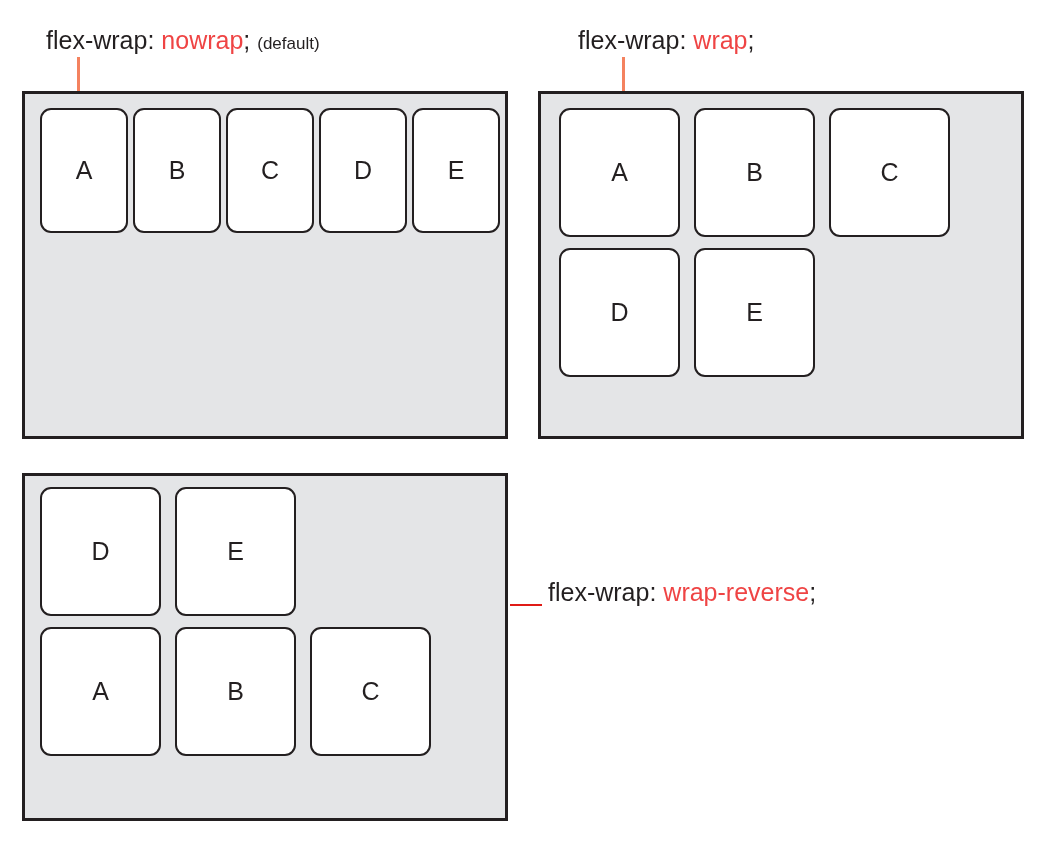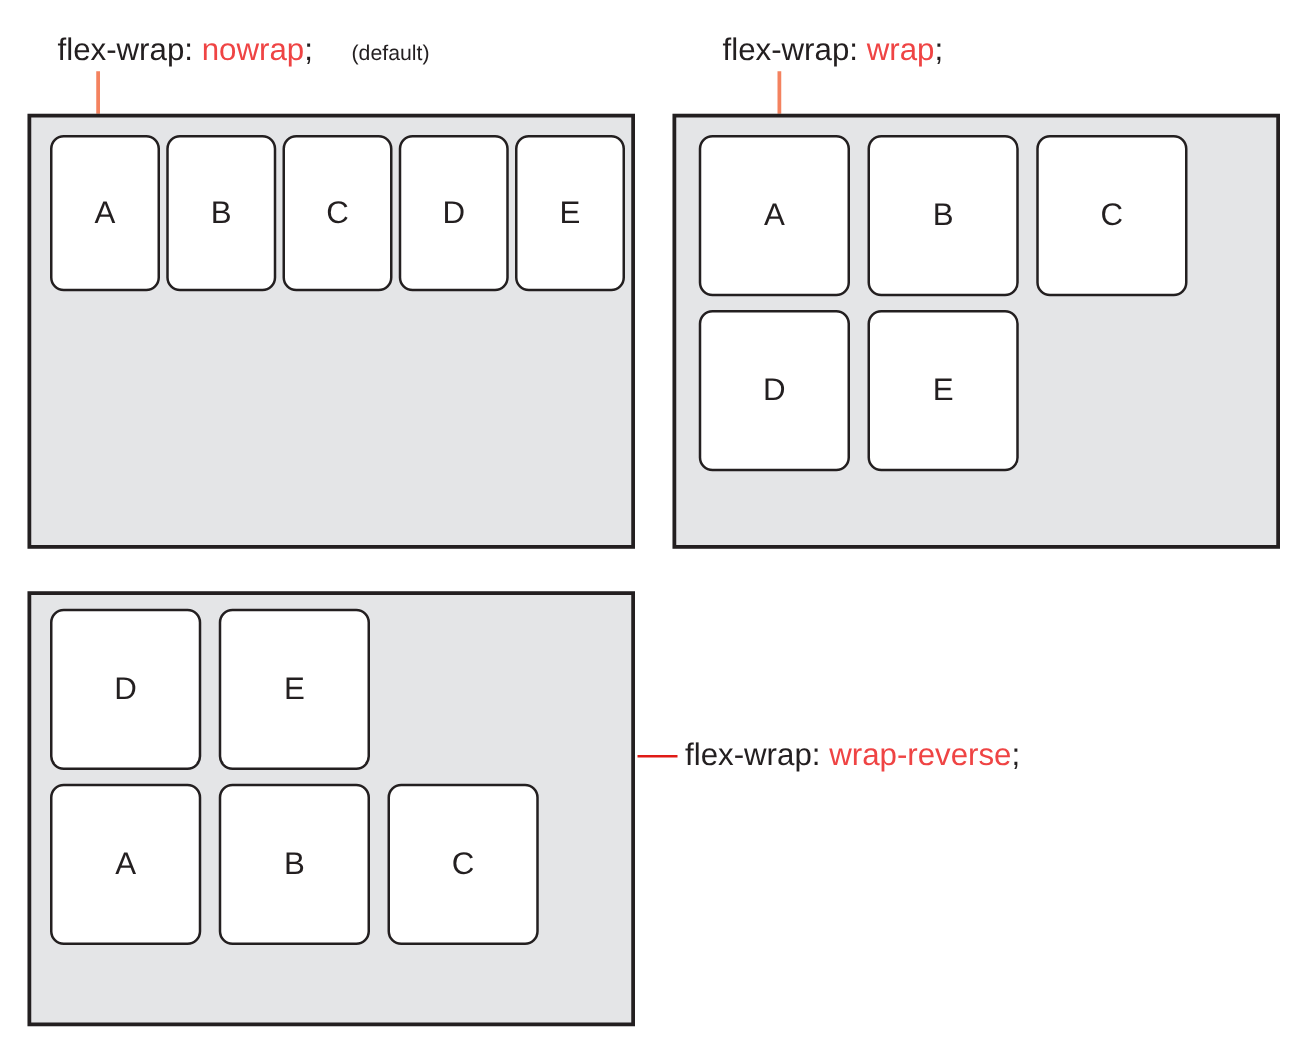--- a/index.html
+++ b/index.html
@@ -31,7 +31,6 @@
   .label .note {
     font-size: 17px;
     color: #231f20;
-    margin-left: 24px;
   }
 
   #label-nowrap      { left: 46px;  top: 28px; }

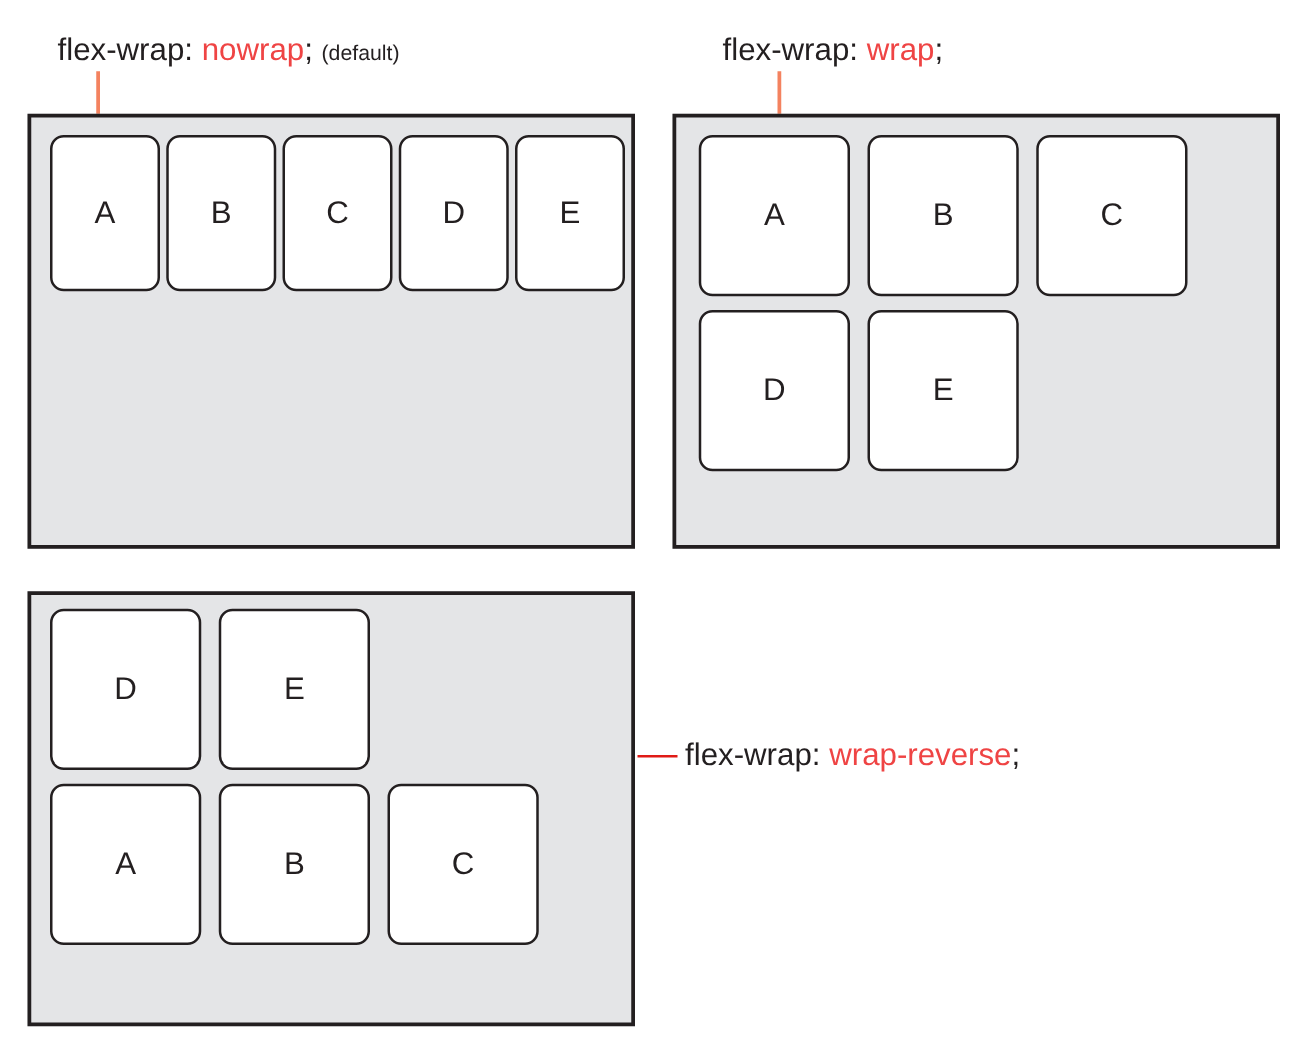--- a/index.html
+++ b/index.html
@@ -35,7 +35,7 @@
 
   #label-nowrap      { left: 46px;  top: 28px; }
   #label-wrap        { left: 578px; top: 28px; text-align: right; }
-  #label-wrapreverse { left: 548px; top: 592px; }
+  #label-wrapreverse { left: 548px; top: 580px; }
 
   
   .connector {

